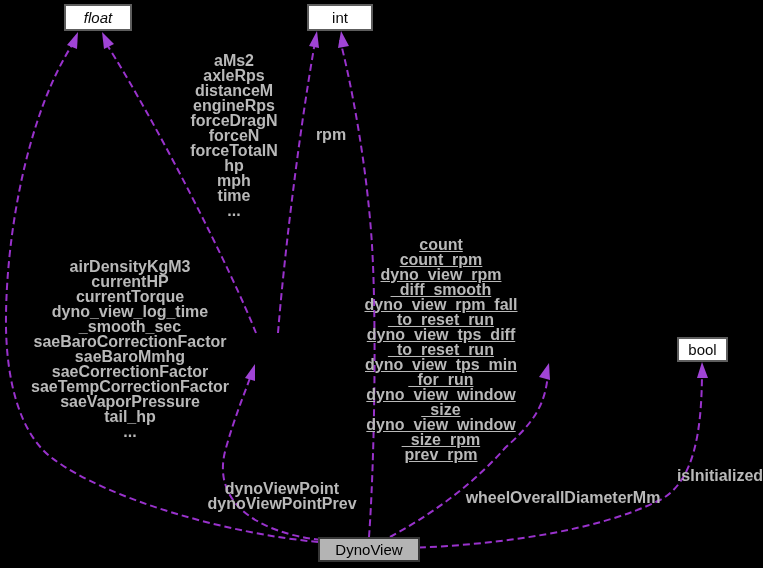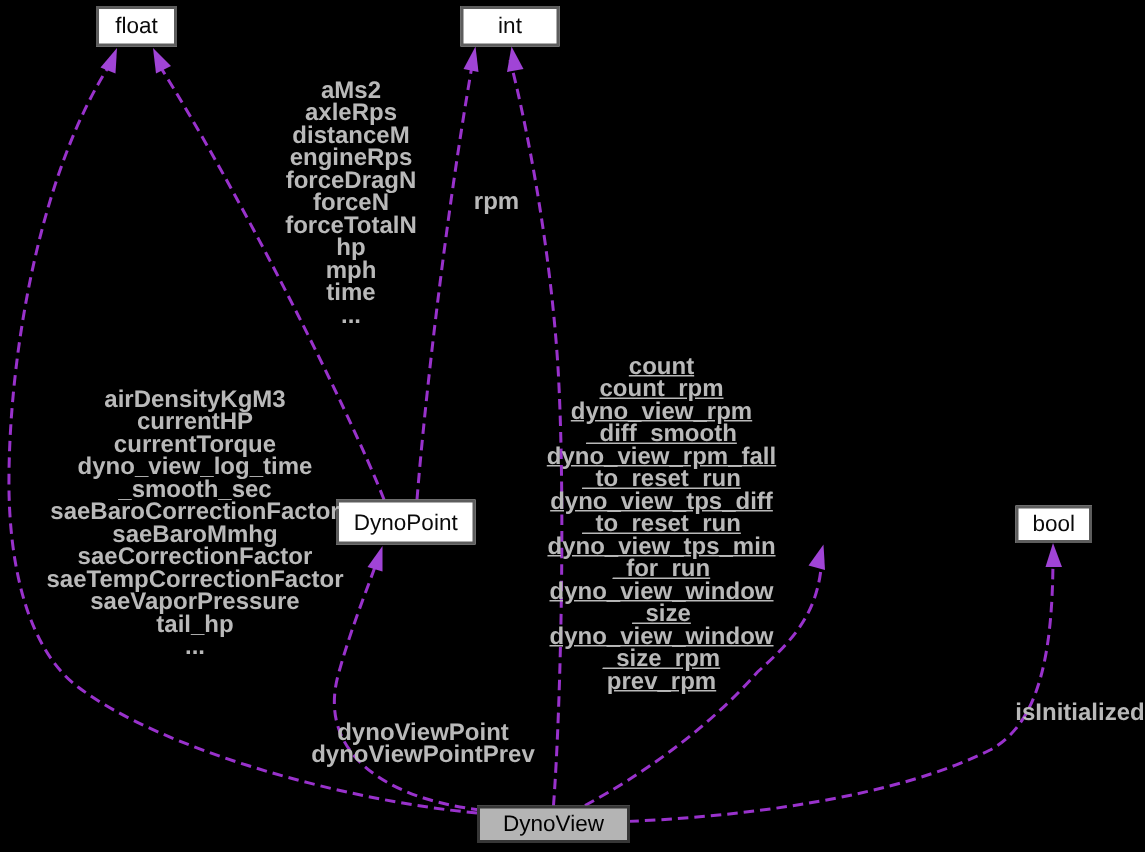--- a/index.html
+++ b/index.html
@@ -57,7 +57,7 @@
     <polygon points="702,362 708,378 697,378"></polygon>
   </svg>
 
-  <div class="node" style="left:64px;top:4px;width:54px;height:27px;">float</div>
+  <div class="node" style="left:64px;top:4px;width:68px;height:27px;font-style:italic;">float</div>
 
   <div class="node" style="left:307px;top:4px;width:66px;height:27px;">int</div>
 

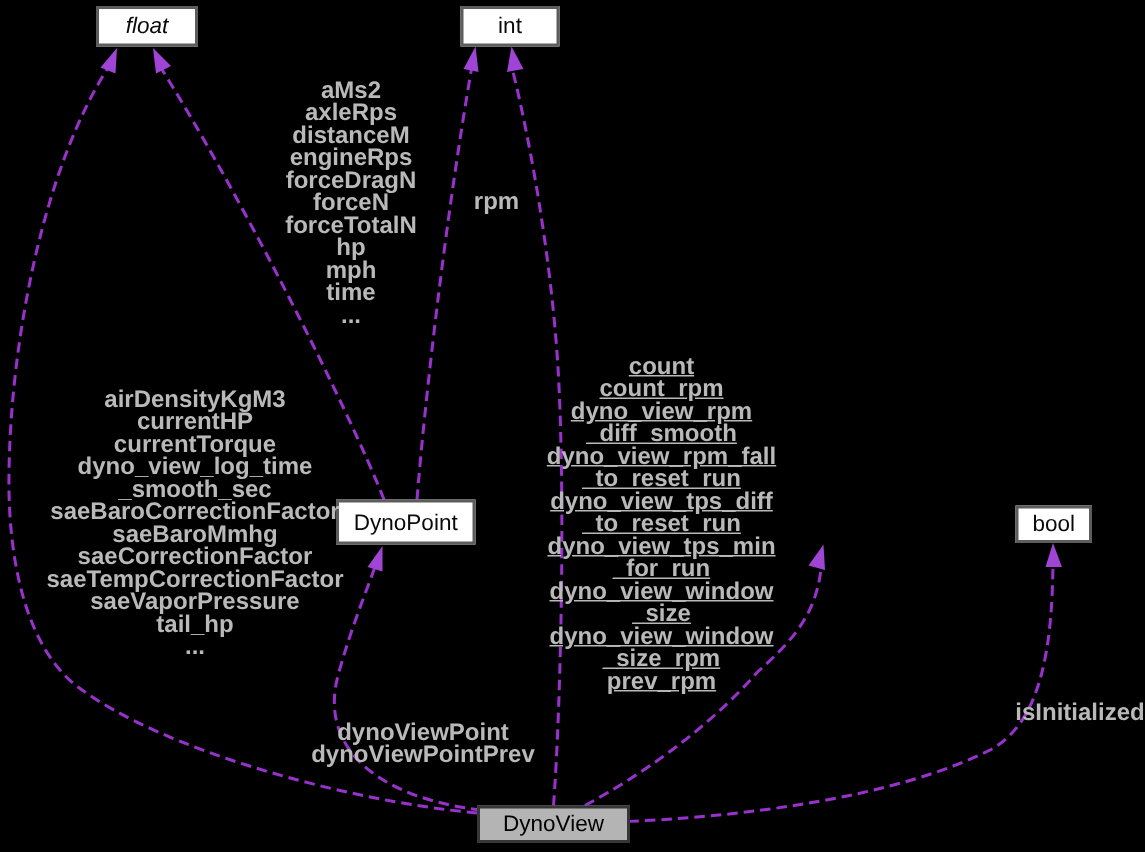--- a/index.html
+++ b/index.html
@@ -61,7 +61,6 @@
 
   <div class="node" style="left:307px;top:4px;width:66px;height:27px;">int</div>
 
-  <div class="node" style="left:224px;top:333px;width:93px;height:30px;">DynoPoint</div>
 
 
   <div class="node" style="left:677px;top:337px;width:51px;height:25px;">bool</div>

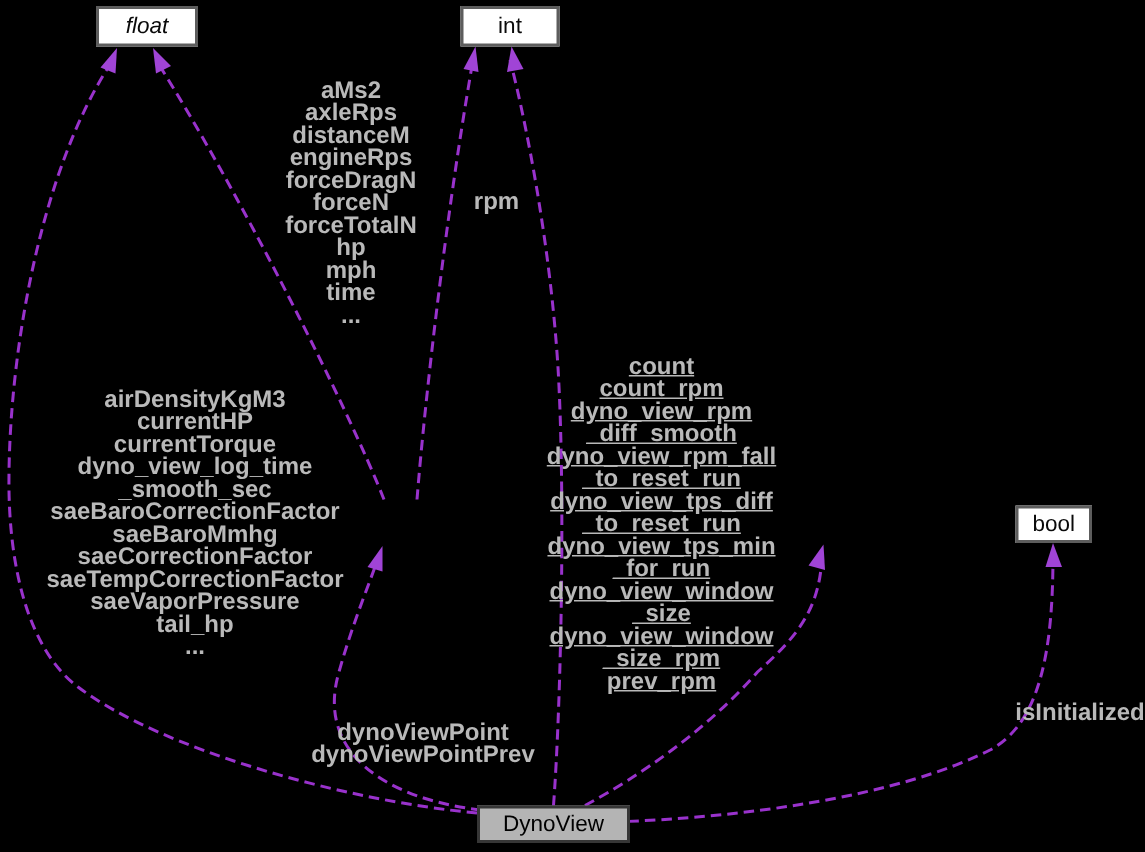--- a/index.html
+++ b/index.html
@@ -113,6 +113,7 @@
   <div class="edge-label" style="left:282px;top:481px;">dynoViewPoint
 dynoViewPointPrev</div>
 
+  <div class="edge-label" style="left:563px;top:490px;">wheelOverallDiameterMm</div>
 
   <div class="edge-label" style="left:720px;top:468px;">isInitialized</div>
 

